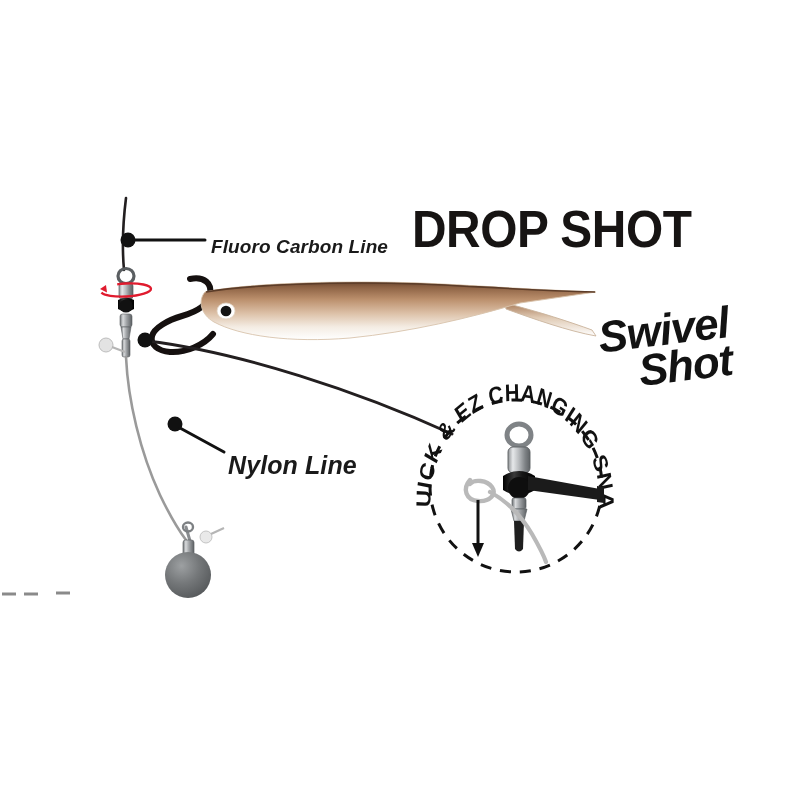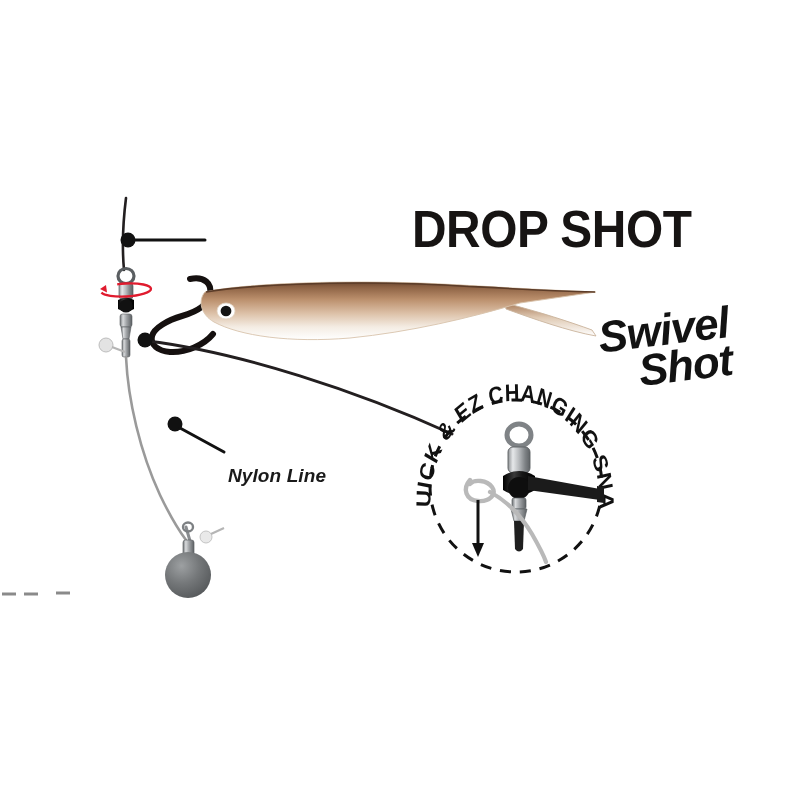--- a/index.html
+++ b/index.html
@@ -247,6 +247,7 @@
     <span class="l2">Shot</span>
   </div>
 
+  <div class="txt" id="lbl-fluoro">Fluoro Carbon Line</div>
 
   <div class="txt" id="lbl-nylon">Nylon Line</div>
 

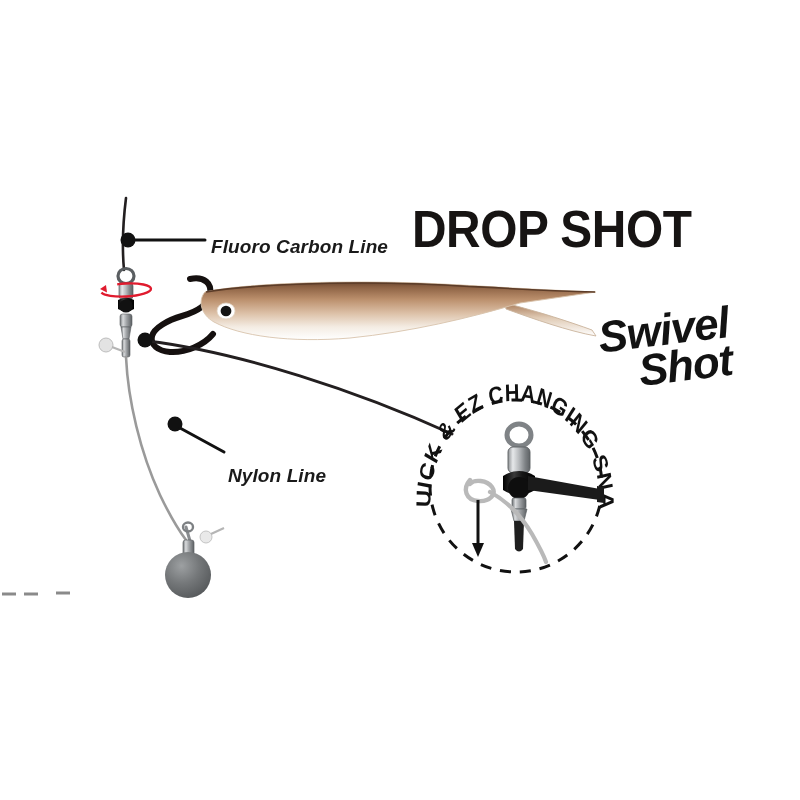--- a/index.html
+++ b/index.html
@@ -52,8 +52,8 @@
     letter-spacing:0.1px;
   }
   #lbl-nylon{
-    left:228px; top:465px;
-    font-size:19px;
+    left:228px; top:451px;
+    font-size:25px;
     font-style:italic;
     font-weight:600;
     letter-spacing:0.1px;

